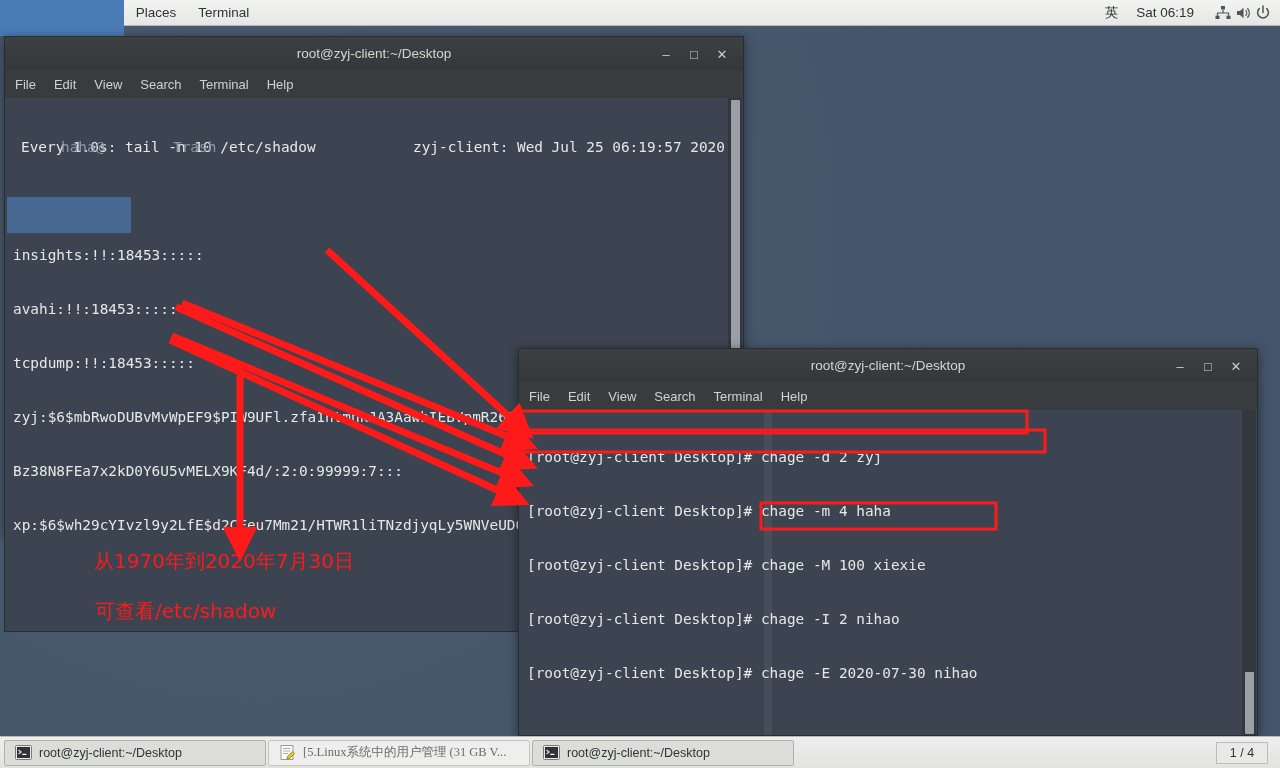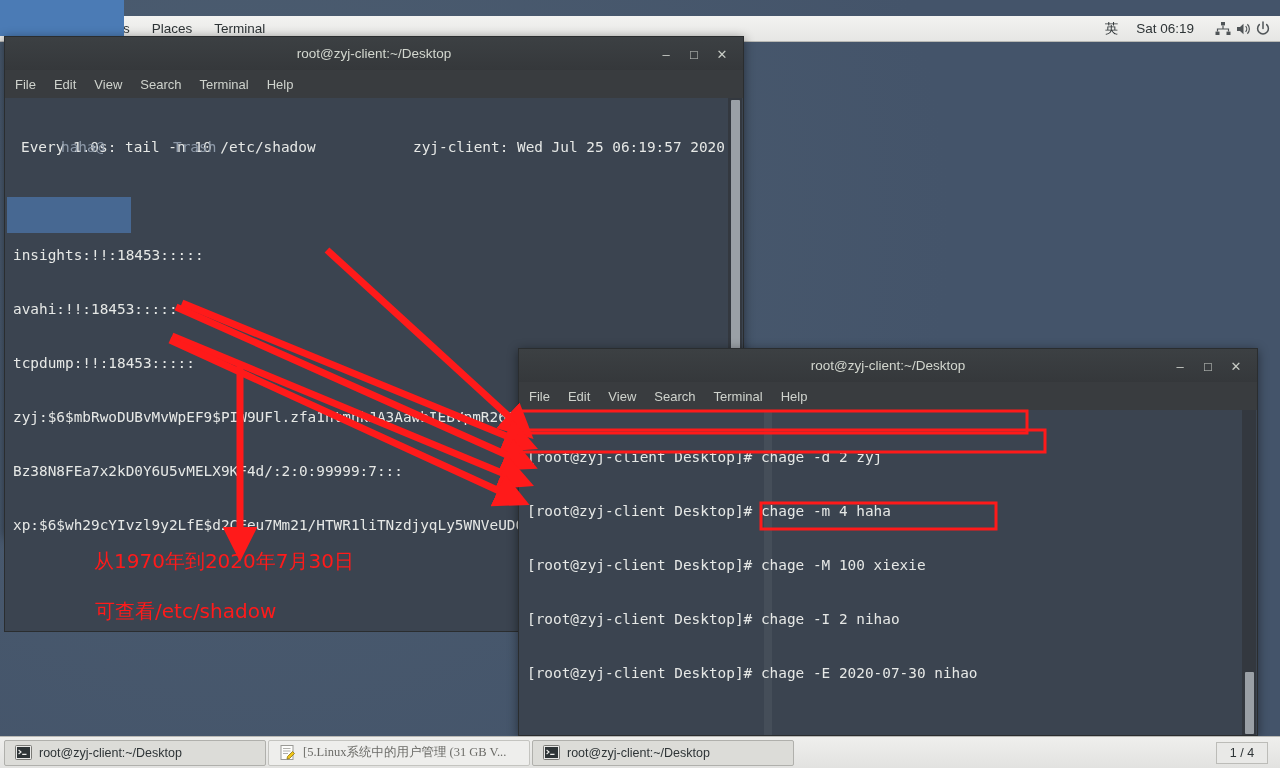--- a/index.html
+++ b/index.html
@@ -18,11 +18,11 @@
 
   
   #top-panel {
-    position: absolute; left: 0; top: 16px; width: 1280px; height: 26px;
+    position: absolute; left: 0; top: 0; width: 1280px; height: 26px;
     background: linear-gradient(#f3f3f1, #e6e6e4);
     border-bottom: 1px solid #b8b8b4;
     display: flex; align-items: center;
-    font-size: 13.5px; color: #2e3436; padding-left: 16px;
+    font-size: 13.5px; color: #2e3436;
   }
   .panel-menu { padding: 0 11px; line-height: 25px; cursor: default; }
   #redhat-logo { margin-left: 8px; margin-right: 2px; display: flex; align-items: center; }

